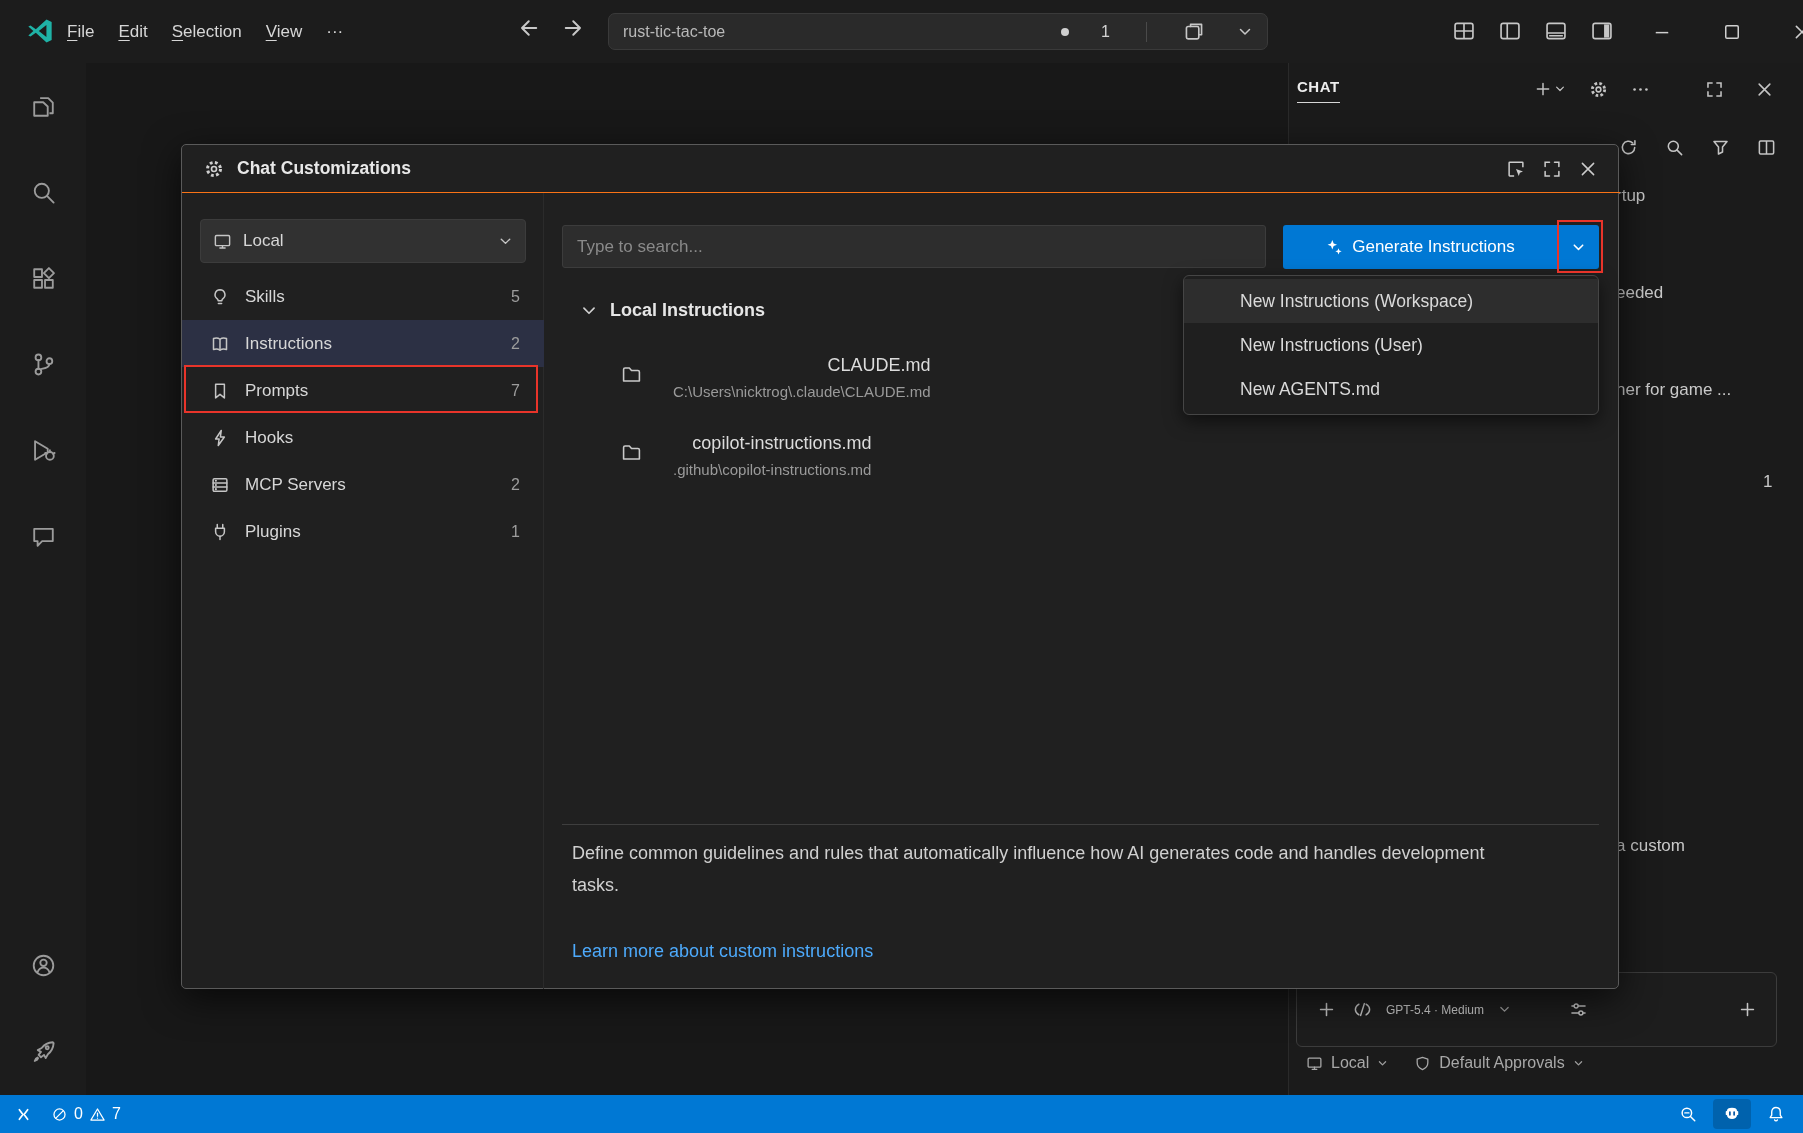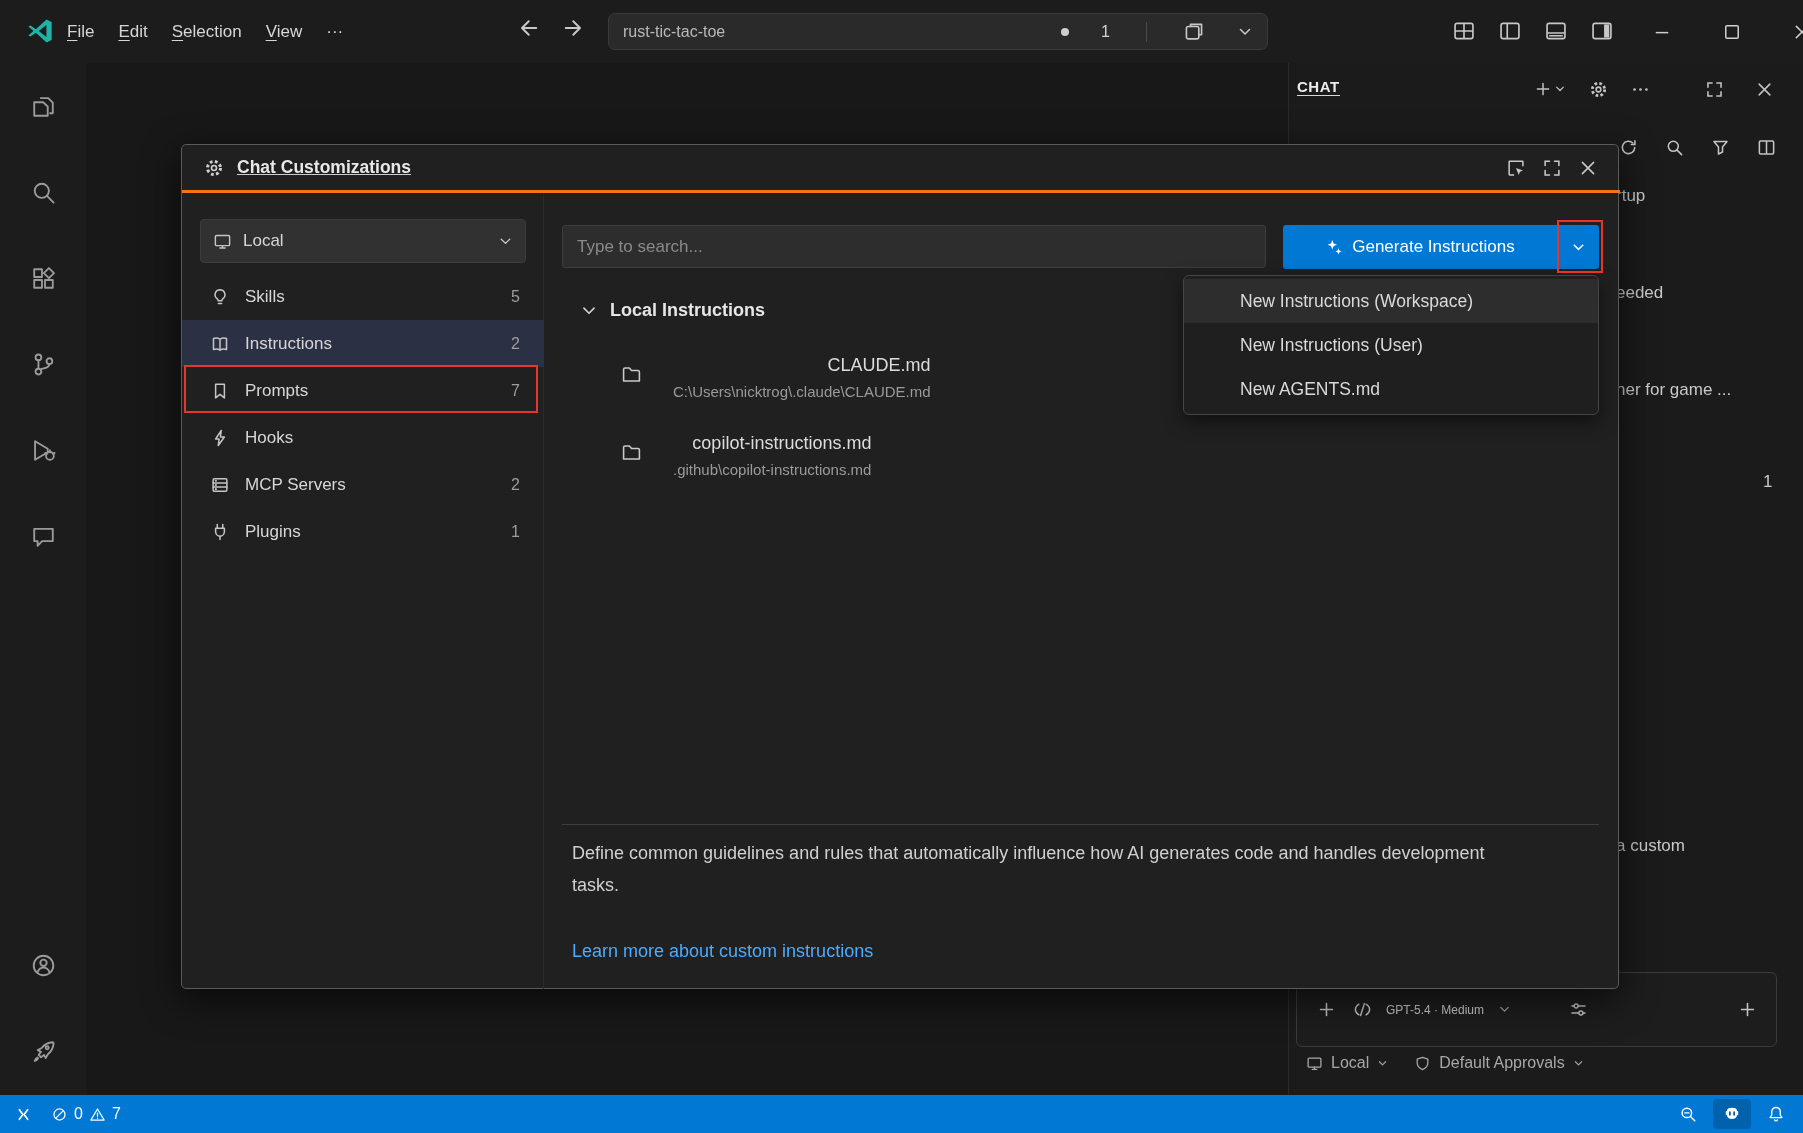--- a/index.html
+++ b/index.html
@@ -37,7 +37,7 @@
 
   
   #chatpanel { left:1288px; top:63px; width:515px; height:1032px; background:#1b1b1b; border-left:1px solid #2a2a2a; }
-  .chat-tab { font-size:15px; font-weight:bold; letter-spacing:.5px; color:#ececec; border-bottom:1.5px solid #d7d7d7; }
+  .chat-tab { font-size:15px; font-weight:bold; letter-spacing:.5px; color:#ececec; padding-bottom:7px; border-bottom:1.5px solid #d7d7d7; }
   .p-icbtn { width:34px; height:34px; display:flex; align-items:center; justify-content:center; color:#c4c4c4; border-radius:5px; }
   .clip { font-size:17px; color:#c9c9c9; white-space:nowrap; }
   #chatinput { left:1296px; top:972px; width:481px; height:75px; background:#1d1d1d; border:1px solid #3c3c3c; border-radius:6px; }

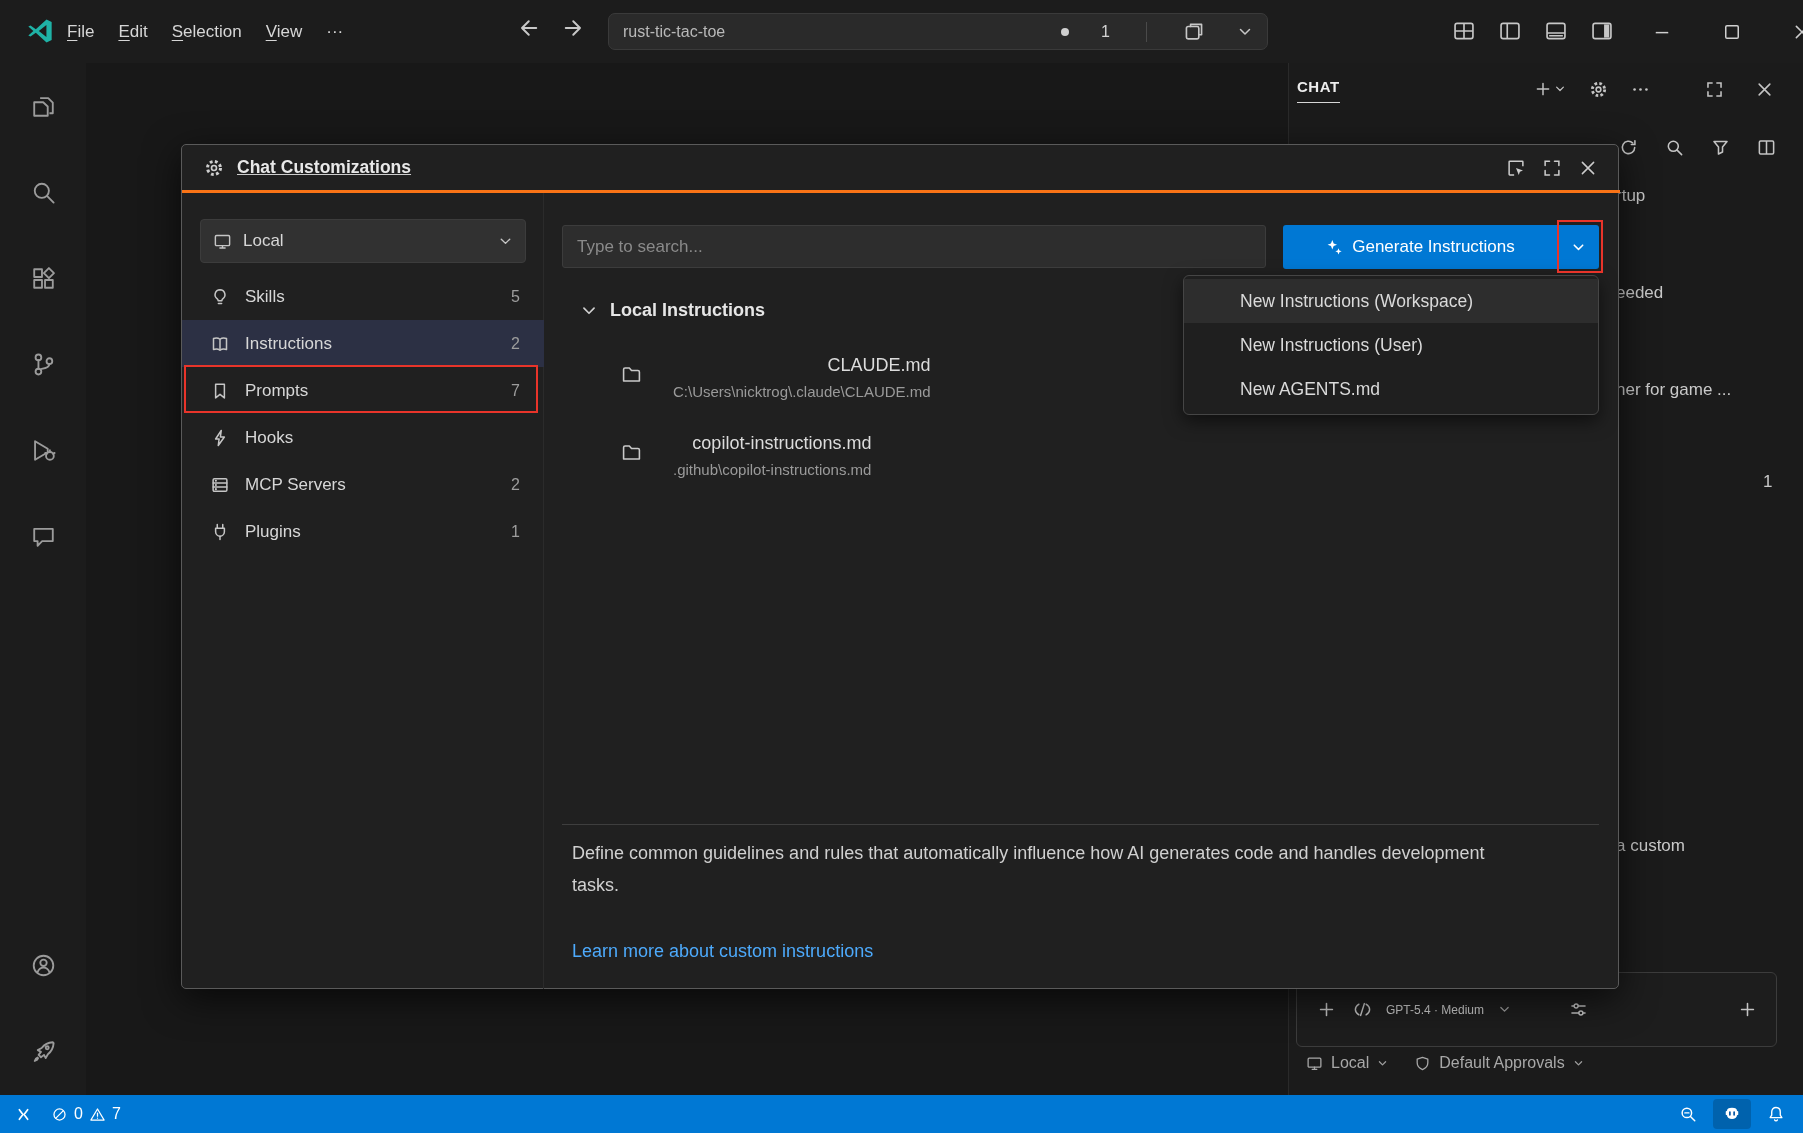--- a/index.html
+++ b/index.html
@@ -56,7 +56,7 @@
     left:181px; top:144px; width:1438px; height:845px; background:#202020;
     border:1px solid #5a5a5a; border-radius:5px; box-shadow:0 10px 36px rgba(0,0,0,.65); z-index:10;
   }
-  #dlg-header { left:0; top:0; width:1438px; height:48px; border-bottom:3px solid #f97316; display:flex; align-items:center; padding:0 14px 0 22px;text-decoration:underline; }
+  #dlg-header { left:0; top:0; width:1438px; height:48px; border-bottom:1px solid #f97316; display:flex; align-items:center; padding:0 14px 0 22px; }
   #dlg-title { font-size:17.5px; font-weight:600; color:#e8e8e8; margin-left:13px; }
   .dlg-hicbtn { width:36px; height:36px; display:flex; align-items:center; justify-content:center; color:#cccccc; border-radius:5px; }
   #dlg-sidebar { left:0; top:48px; width:362px; height:796px; border-right:1px solid #2b2b2b; }

